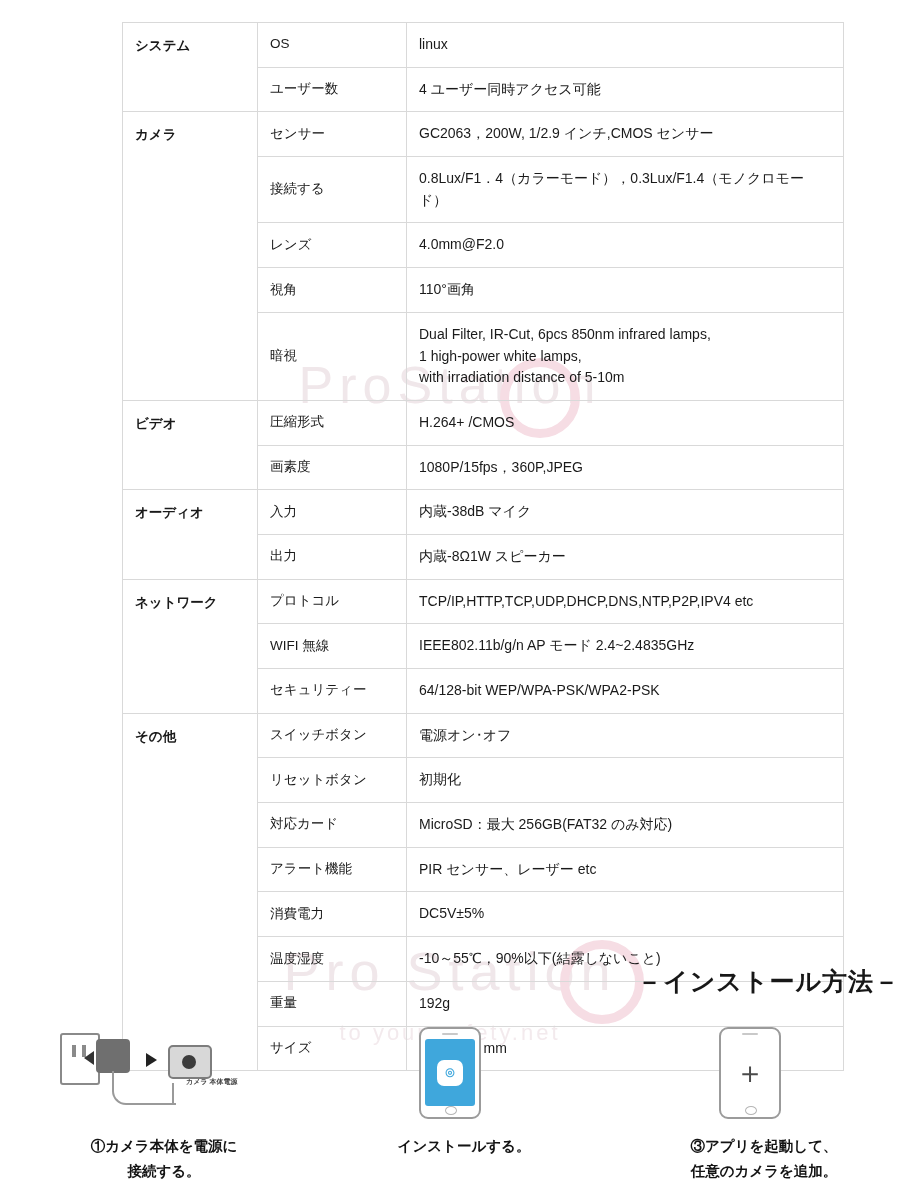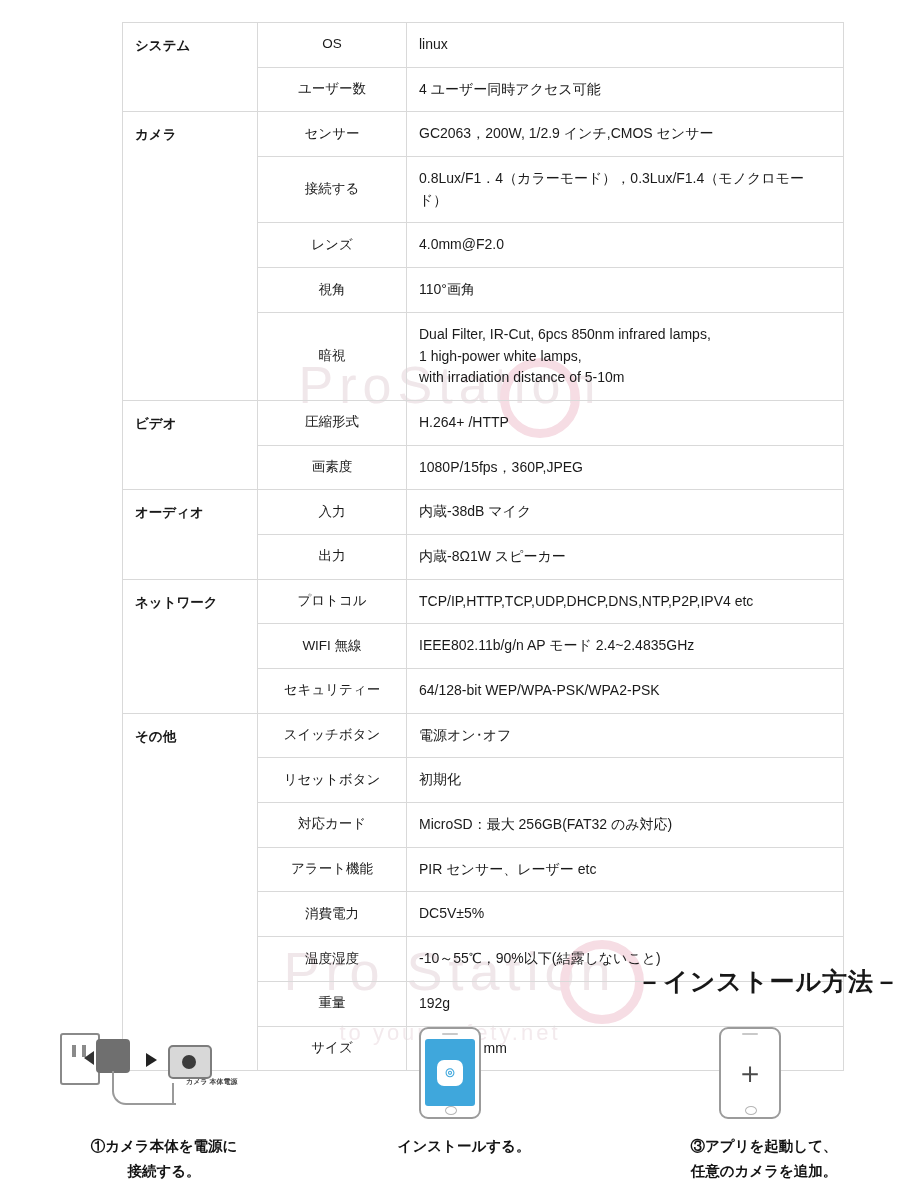--- a/index.html
+++ b/index.html
@@ -97,7 +97,6 @@
   td.key {
     width: 124px;
     font-size: 13.5px;
-    text-align: center;
   }
   td.val {
     font-size: 14px;

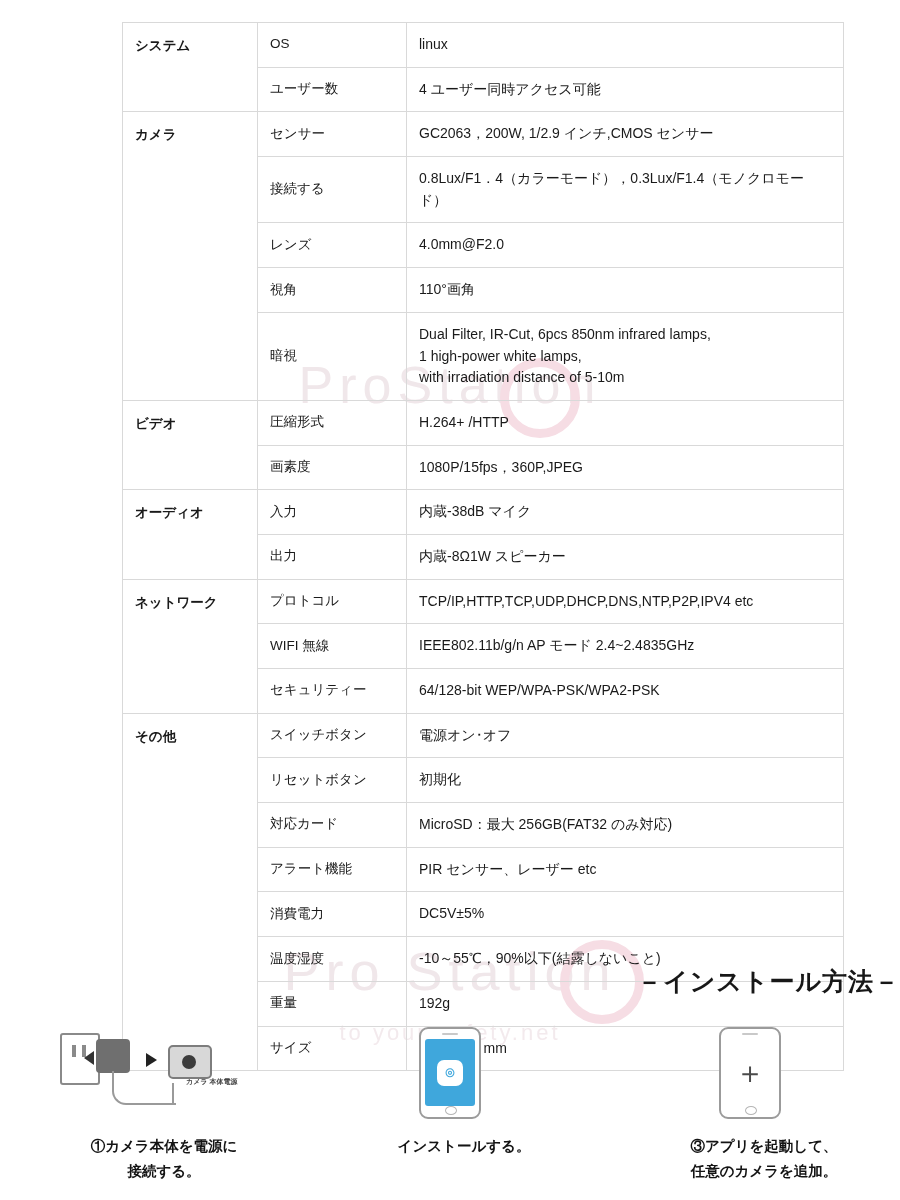--- a/index.html
+++ b/index.html
@@ -374,7 +374,7 @@
       <td class="cat" rowspan="2">ビデオ</td>
       <td class="key">圧縮形式</td>
       <td class="val">
-          <span class="line">H.264+ /HTTP</span>
+          <span class="line">H.264+ /CMOS</span>
         </td>
     </tr>
     <tr>

